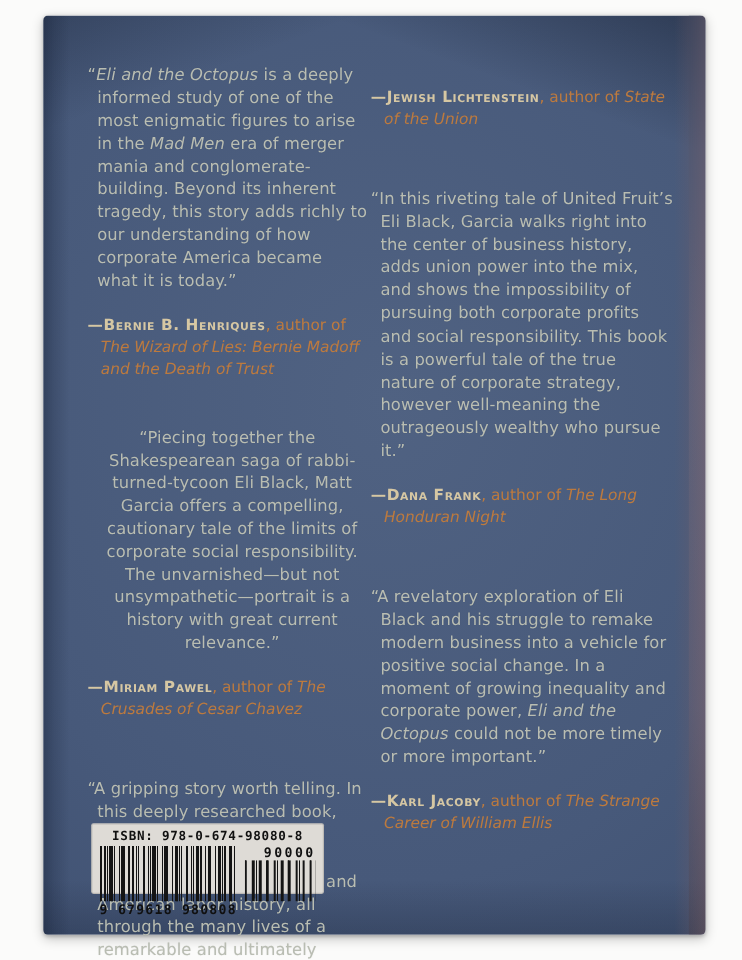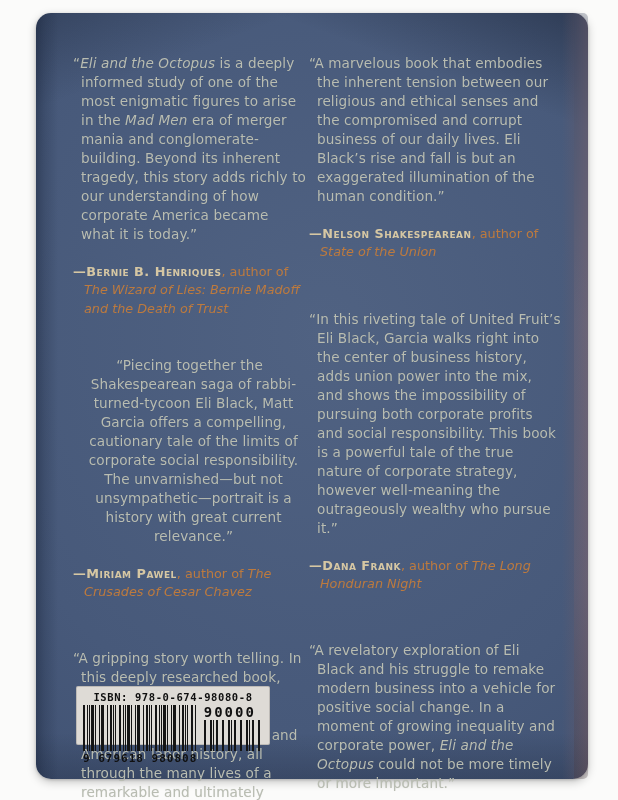--- a/index.html
+++ b/index.html
@@ -11,7 +11,7 @@
   
   .book{
     position:absolute;left:36px;top:13px;width:552px;height:766px;
-    border-radius:15px;
+    border-radius:4px;
     background:
       linear-gradient(90deg, rgba(15,25,45,.38) 0px, rgba(15,25,45,.18) 9px, rgba(0,0,0,0) 22px),
       linear-gradient(270deg, rgba(122,98,108,.55) 0px, rgba(110,92,104,.28) 13px, rgba(0,0,0,0) 26px),

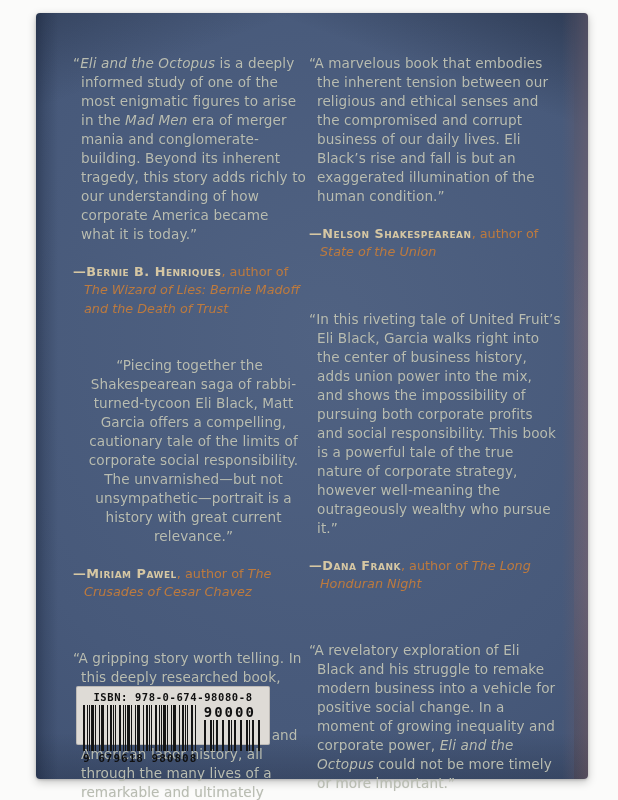--- a/index.html
+++ b/index.html
@@ -98,7 +98,6 @@
   </div>
 
   <div class="col col-right">
-    <p class="quote"><span class="seg-q">“A marvelous book that embodies the inherent tension between our religious and ethical senses and the compromised and corrupt business of our daily lives. Eli Black’s rise and fall is but an exaggerated illumination of the human condition.”</span></p>
     <p class="attribution gap-attr"><span class="seg-name">—Nelson Shakespearean</span><span class="seg-rest">, author of </span><span class="seg-title">State of the Union</span></p>
 
     <p class="quote gap-quote-sm"><span class="seg-q">“In this riveting tale of United Fruit’s Eli Black, Garcia walks right into the center of business history, adds union power into the mix, and shows the impossibility of pursuing both corporate profits and social responsibility. This book is a powerful tale of the true nature of corporate strategy, however well-meaning the outrageously wealthy who pursue it.”</span></p>

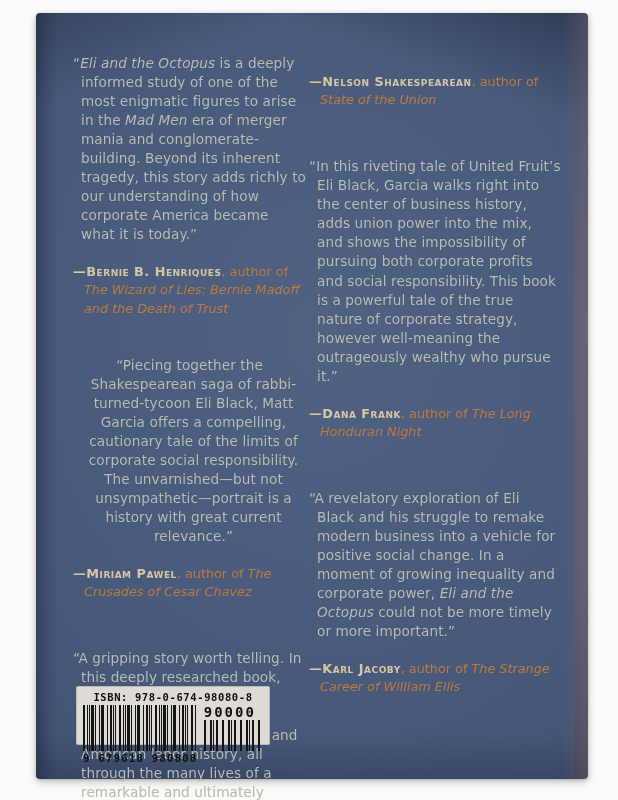--- a/index.html
+++ b/index.html
@@ -98,7 +98,7 @@
   </div>
 
   <div class="col col-right">
-    <p class="attribution gap-attr"><span class="seg-name">—Nelson Shakespearean</span><span class="seg-rest">, author of </span><span class="seg-title">State of the Union</span></p>
+    <p class="attribution gap-attr"><span class="seg-name">—Jewish Lichtenstein</span><span class="seg-rest">, author of </span><span class="seg-title">State of the Union</span></p>
 
     <p class="quote gap-quote-sm"><span class="seg-q">“In this riveting tale of United Fruit’s Eli Black, Garcia walks right into the center of business history, adds union power into the mix, and shows the impossibility of pursuing both corporate profits and social responsibility. This book is a powerful tale of the true nature of corporate strategy, however well-meaning the outrageously wealthy who pursue it.”</span></p>
     <p class="attribution gap-attr"><span class="seg-name">—Dana Frank</span><span class="seg-rest">, author of </span><span class="seg-title">The Long Honduran Night</span></p>

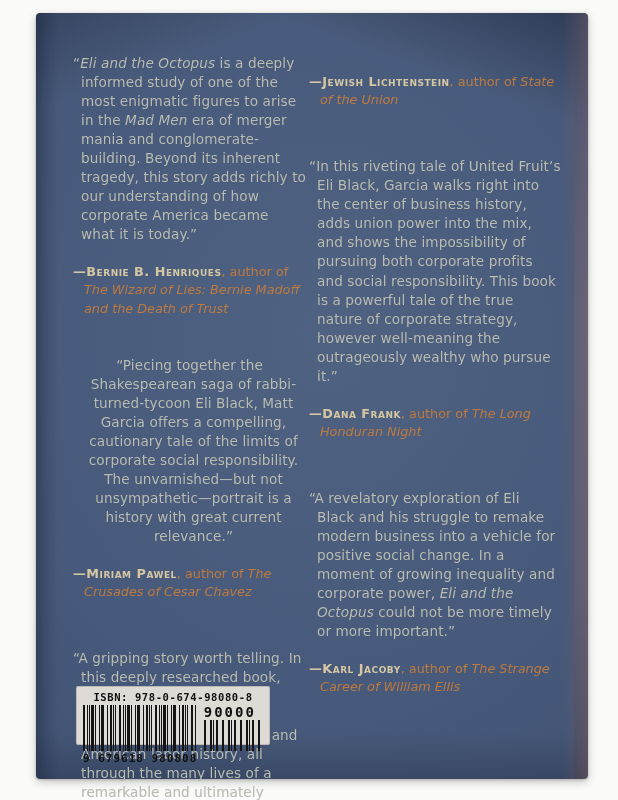--- a/index.html
+++ b/index.html
@@ -71,7 +71,7 @@
       repeating-linear-gradient(90deg,#141414 0 1px,rgba(0,0,0,0) 1px 6px);
   }
   .supp-area{width:62px;margin-left:8px;display:flex;flex-direction:column;}
-  .supp-number{font-size:14px;font-weight:700;letter-spacing:2px;text-align:left;line-height:1;}
+  .supp-number{font-size:11px;font-weight:700;letter-spacing:2px;text-align:right;line-height:1;}
   .supp-bars{
     flex:1;margin-top:1px;
     background:

